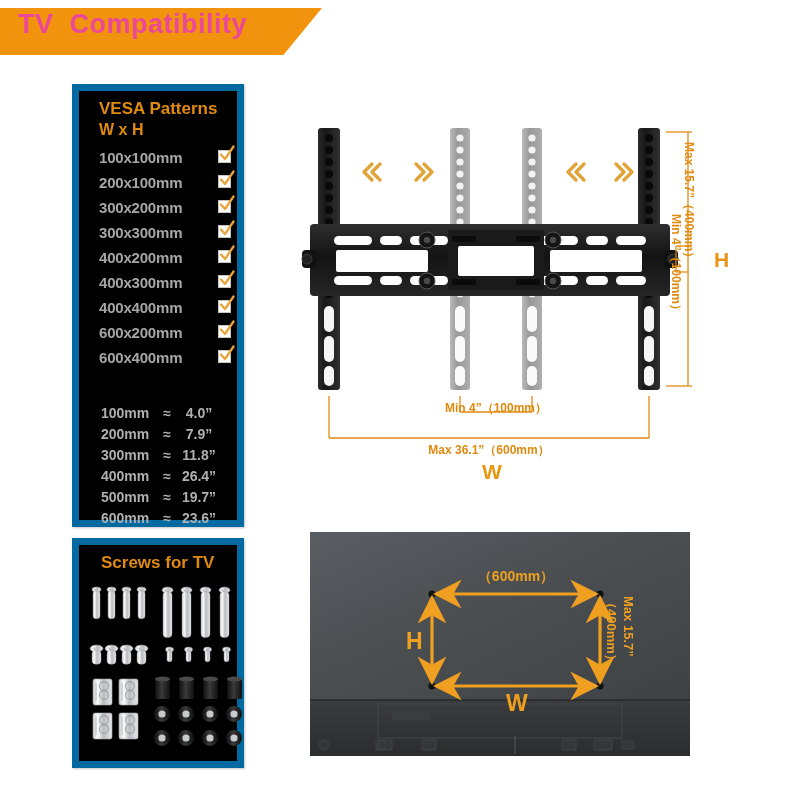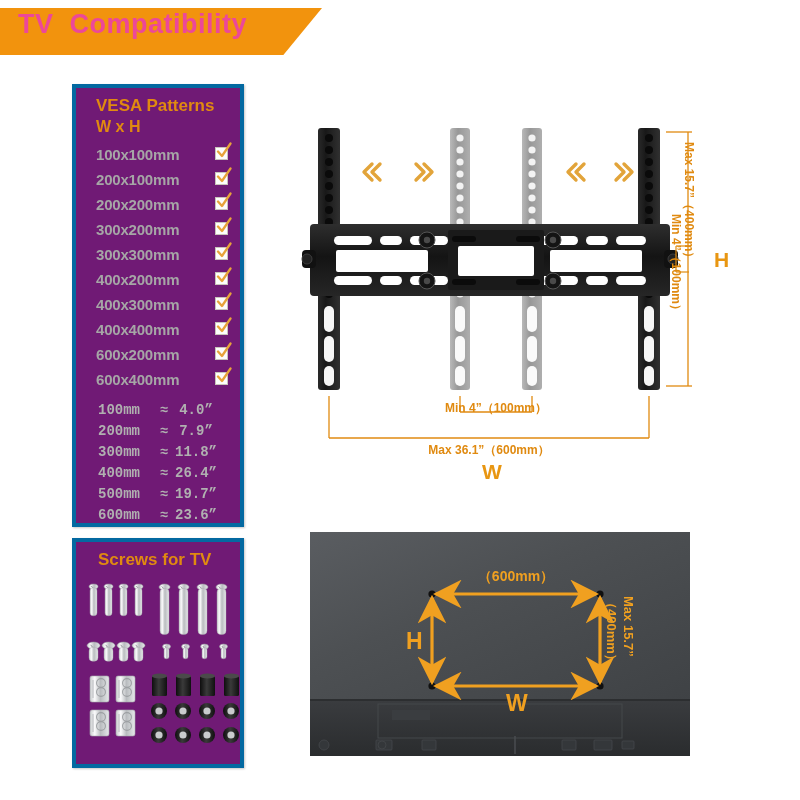--- a/index.html
+++ b/index.html
@@ -37,8 +37,8 @@
   
   .panel {
     position: absolute;
-    background: #701a75;
-    border: 4px solid #0369a1;
+    background: #000000;
+    border: 7px solid #0369a1;
     box-shadow: 1px 1px 2px rgba(0,0,0,0.22);
     box-sizing: border-box;
   }

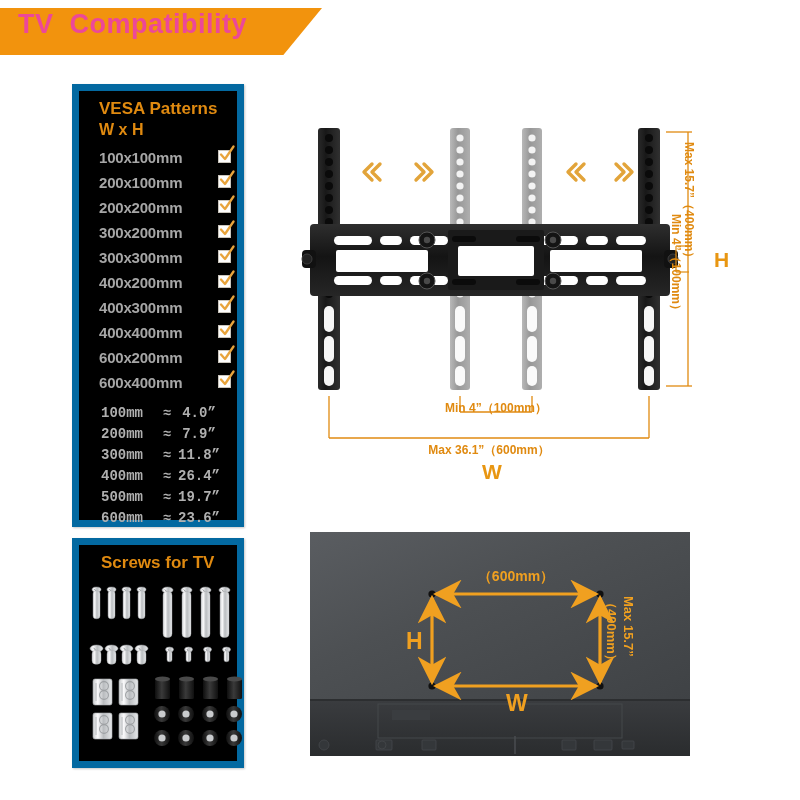--- a/index.html
+++ b/index.html
@@ -168,12 +168,6 @@
           </svg>
         </span></div>
       <div class="vesa-row"><span class="vesa-label">200x100mm</span><span class="vesa-check">
-          <span class="box"></span>
-          <svg class="tick" viewBox="0 0 16 18">
-            <path d="M2 9.5 L6 14 L14.5 1.5" fill="none" stroke="#E8A33A" stroke-width="2.3" stroke-linecap="round" stroke-linejoin="round"></path>
-          </svg>
-        </span></div>
-      <div class="vesa-row"><span class="vesa-label">200x200mm</span><span class="vesa-check">
           <span class="box"></span>
           <svg class="tick" viewBox="0 0 16 18">
             <path d="M2 9.5 L6 14 L14.5 1.5" fill="none" stroke="#E8A33A" stroke-width="2.3" stroke-linecap="round" stroke-linejoin="round"></path>

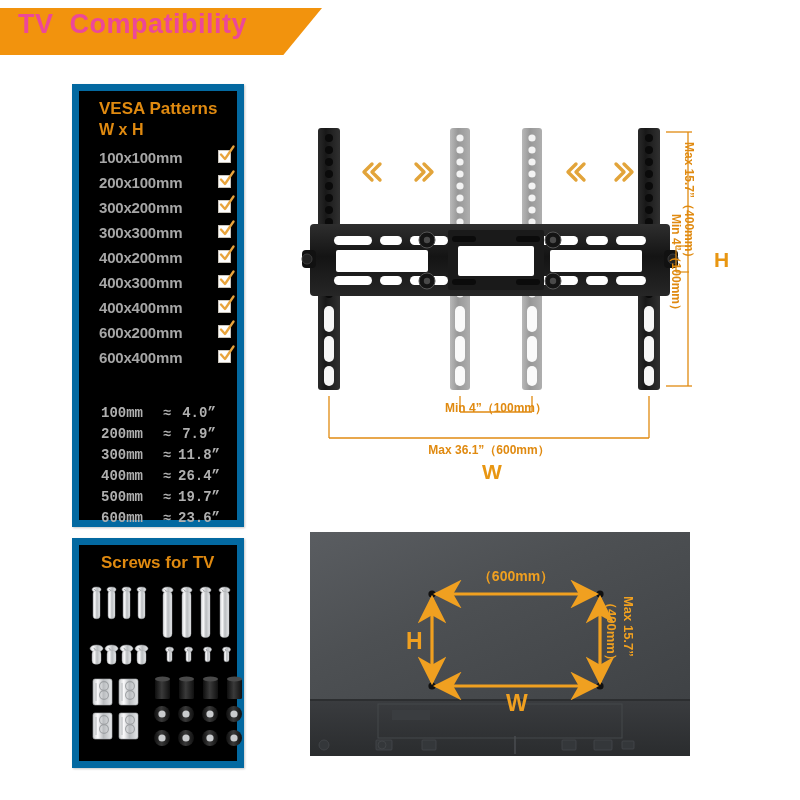--- a/index.html
+++ b/index.html
@@ -106,7 +106,6 @@
     font-weight: bold;
     display: flex;
     white-space: pre;
-    font-family: Liberation Mono, monospace;
   }
   .conv-mm  { width: 58px; text-align: left; }
   .conv-eq  { width: 16px; text-align: center; }

